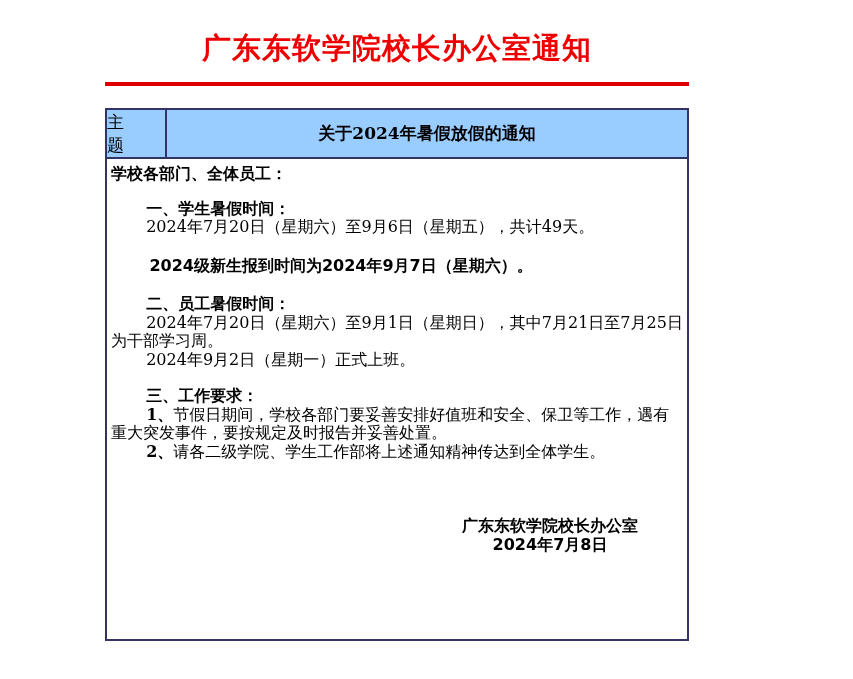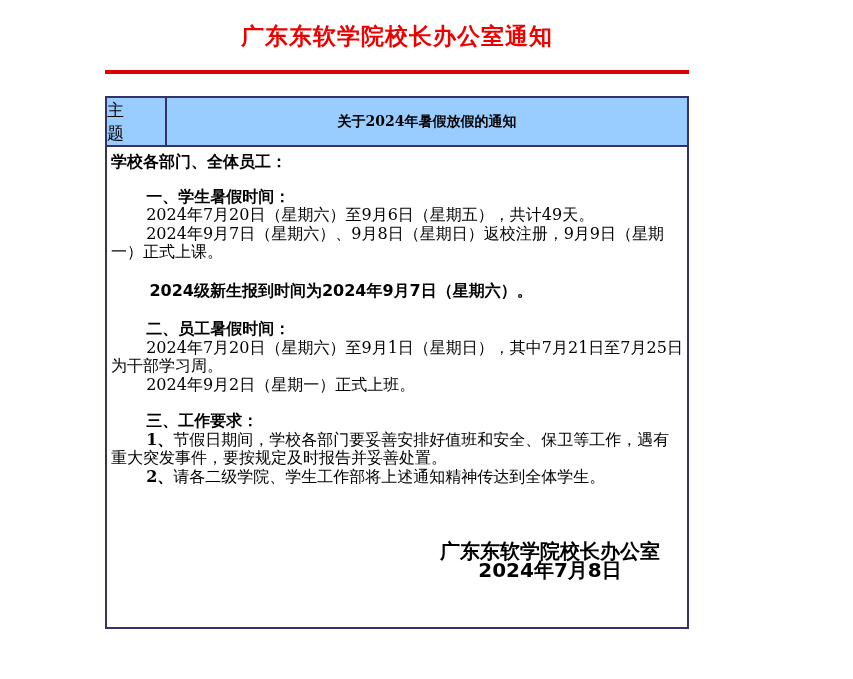--- a/index.html
+++ b/index.html
@@ -21,13 +21,13 @@
     width: 584px;
   }
   .doc-title {
-    margin: 0;
+    margin: 12px;
     padding-top: 20px;
     text-align: center;
     color: #ee0000;
     font-family: "DejaVu Sans", "Liberation Sans", sans-serif;
     font-weight: bold;
-    font-size: 23px;
+    font-size: 29px;
     line-height: 33px;
     letter-spacing: 1px;
   }

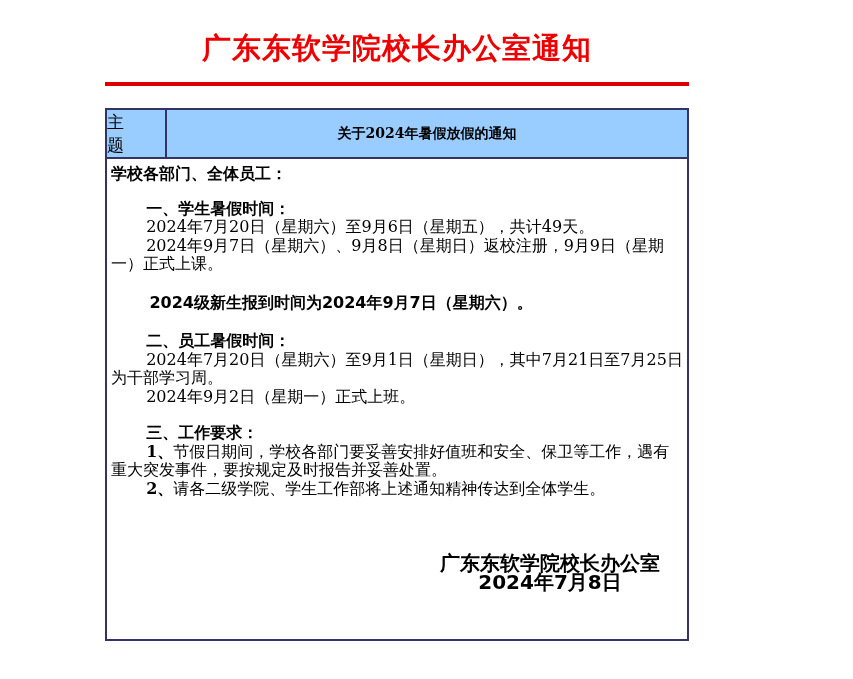--- a/index.html
+++ b/index.html
@@ -62,7 +62,7 @@
     display: flex;
     align-items: center;
     justify-content: center;
-    font-size: 14px;
+    font-size: 17px;
     font-weight: bold;
     border-radius: 16px;
   }

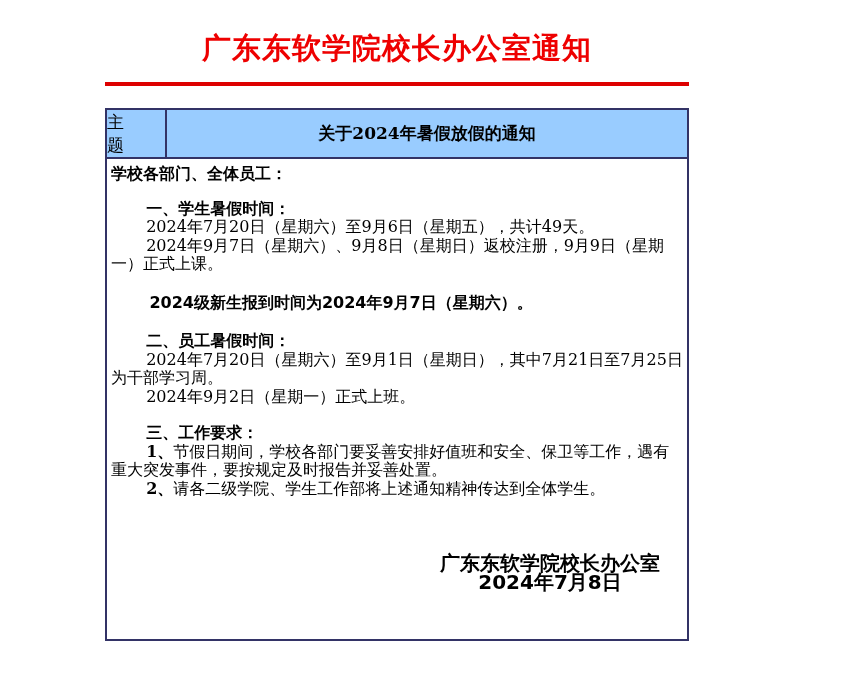--- a/index.html
+++ b/index.html
@@ -134,7 +134,6 @@
 
         <p class="sec-heading sec1-heading">一、学生暑假时间：</p>
         <p>2024年7月20日（星期六）至9月6日（星期五），共计49天。</p>
-        <p>2024年9月7日（星期六）、9月8日（星期日）返校注册，9月9日（星期一）正式上课。</p>
 
         <p class="freshman">2024级新生报到时间为2024年9月7日（星期六）。</p>
 

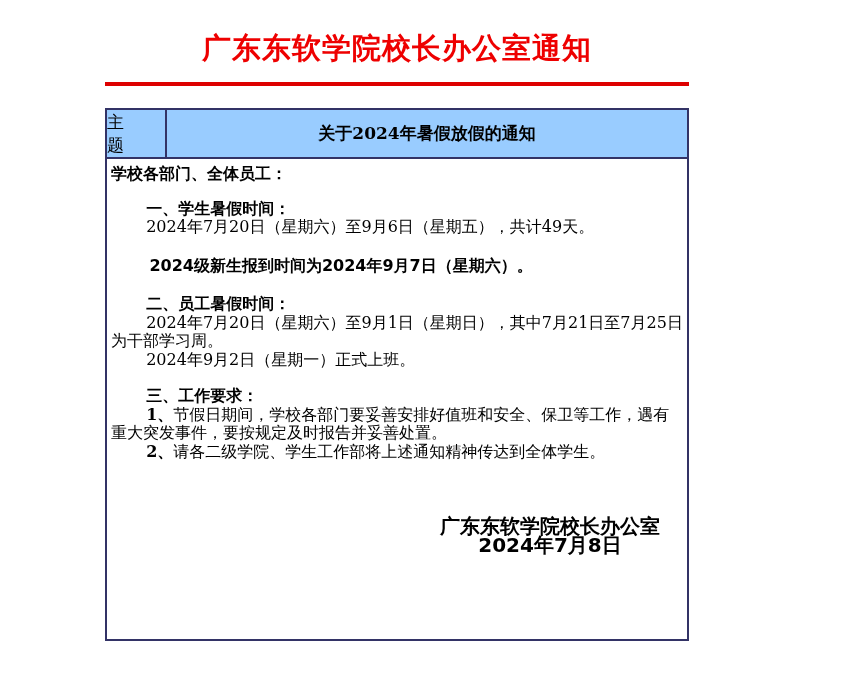--- a/index.html
+++ b/index.html
@@ -105,7 +105,7 @@
     text-align: center;
     font-weight: bold;
     font-family: "DejaVu Sans", "Liberation Sans", sans-serif;
-    font-size: 20px;
+    font-size: 16px;
     line-height: 18.5px;
   }
   .signature p { margin: 0; text-indent: 0; }

